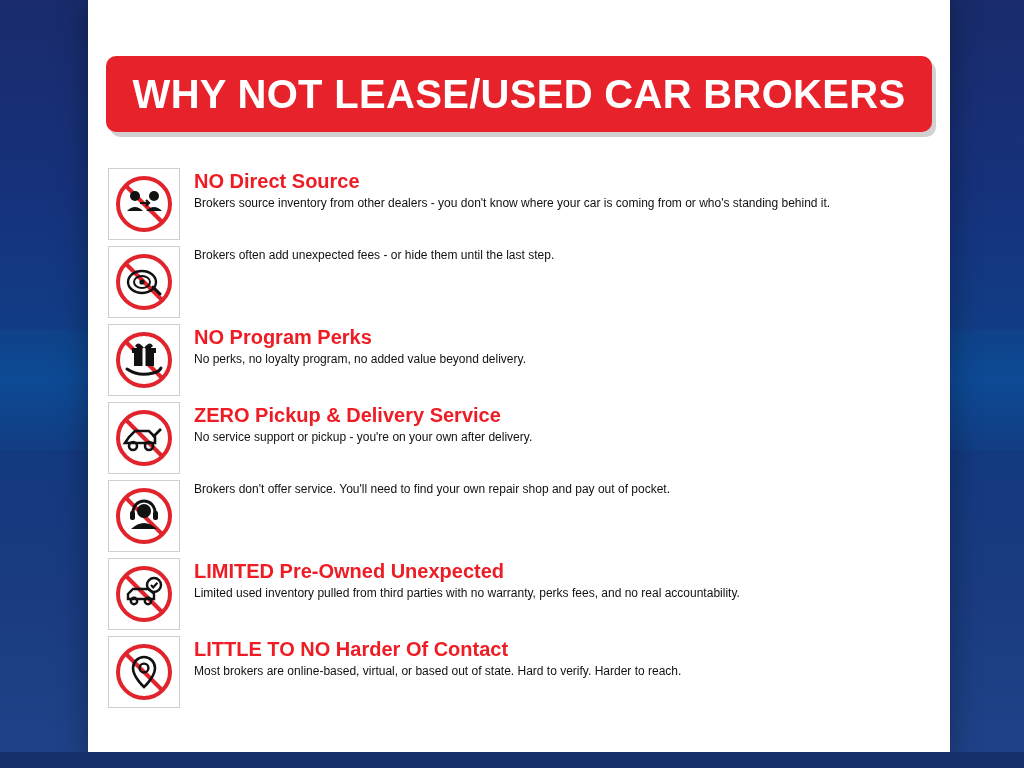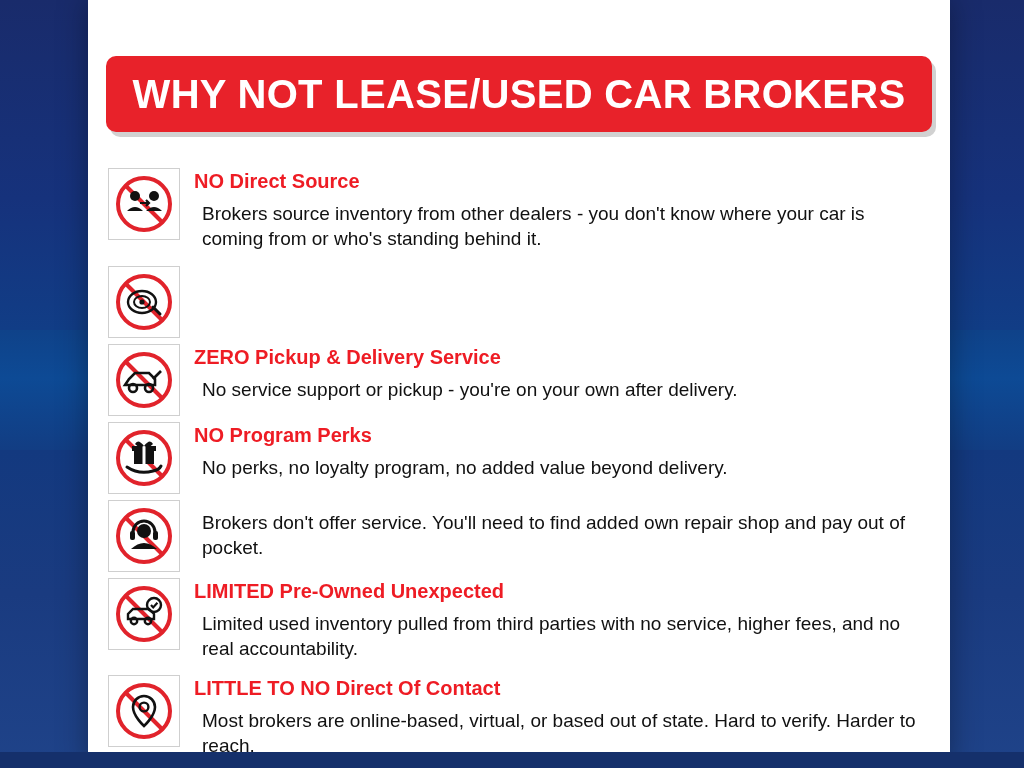--- a/index.html
+++ b/index.html
@@ -110,9 +110,9 @@
   }
   .row-desc {
     color: #111111;
-    font-size: 19px;
+    font-size: 12px;
     line-height: 1.33;
-    margin: 8px;
+    margin: 0;
     max-width: 716px;
   }
 </style>

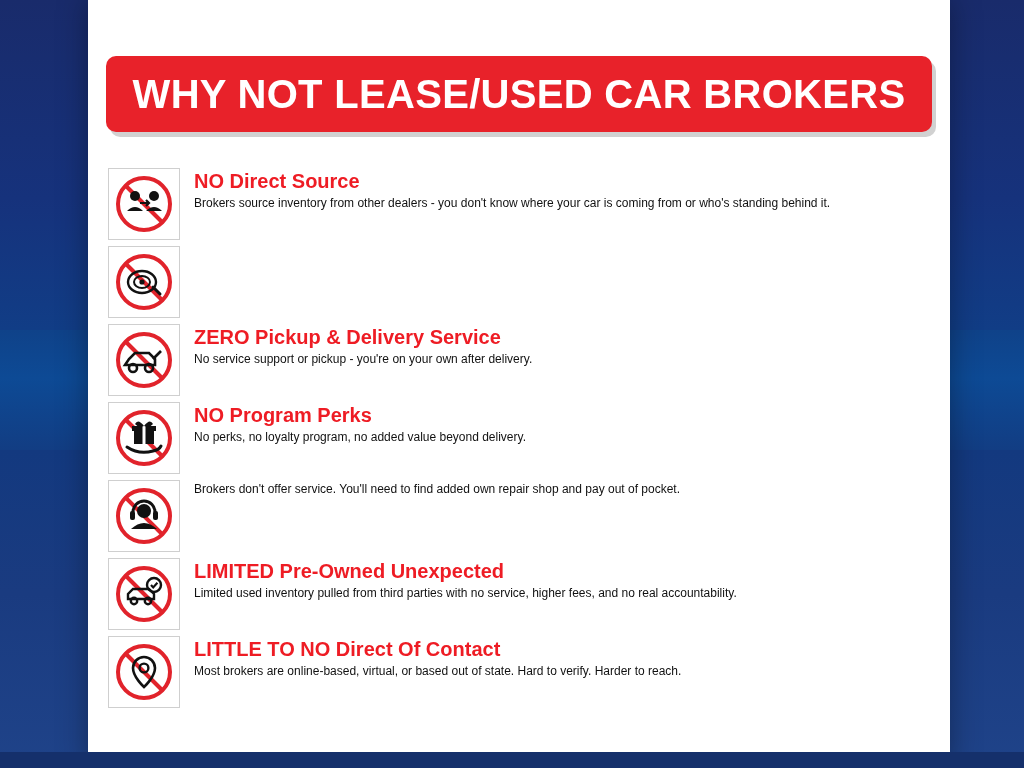--- a/index.html
+++ b/index.html
@@ -162,6 +162,7 @@
           </svg>
         </div>
         <div class="row-text">
+          <p class="row-desc">Brokers often add unexpected fees - or hide them until the last step.</p>
         </div>
       </div>
 

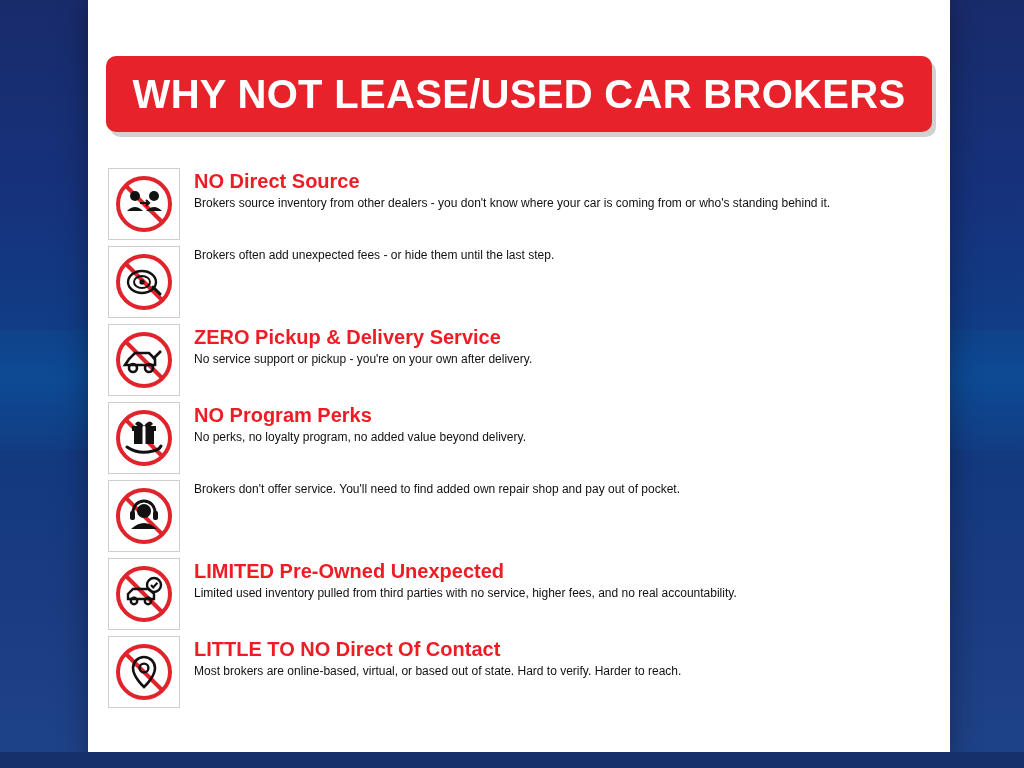--- a/index.html
+++ b/index.html
@@ -171,23 +171,6 @@
           <svg width="62" height="62" viewBox="0 0 62 62">
             <circle cx="31" cy="31" r="26" fill="none" stroke="#e1232b" stroke-width="4"></circle>
             <line x1="12.5" y1="12.5" x2="49.5" y2="49.5" stroke="#e1232b" stroke-width="4"></line>
-            <path d="M12 36 h30 v-6 l-6 -6 h-14 l-6 6 z" fill="none" stroke="#111" stroke-width="2.6"></path>
-            <path d="M40 30 l8 -8" stroke="#111" stroke-width="2.6"></path>
-            <circle cx="20" cy="39" r="4" fill="none" stroke="#111" stroke-width="2.6"></circle>
-            <circle cx="36" cy="39" r="4" fill="none" stroke="#111" stroke-width="2.6"></circle>
-          </svg>
-        </div>
-        <div class="row-text">
-          <p class="row-title">ZERO Pickup &amp; Delivery Service</p>
-          <p class="row-desc">No service support or pickup - you're on your own after delivery.</p>
-        </div>
-      </div>
-
-      <div class="row">
-        <div class="icon-box">
-          <svg width="62" height="62" viewBox="0 0 62 62">
-            <circle cx="31" cy="31" r="26" fill="none" stroke="#e1232b" stroke-width="4"></circle>
-            <line x1="12.5" y1="12.5" x2="49.5" y2="49.5" stroke="#e1232b" stroke-width="4"></line>
             <rect x="21" y="23" width="20" height="14" fill="#111"></rect>
             <rect x="19" y="19" width="24" height="5" fill="#111"></rect>
             <rect x="29.5" y="19" width="3" height="18" fill="#fff"></rect>
@@ -207,6 +190,23 @@
           <svg width="62" height="62" viewBox="0 0 62 62">
             <circle cx="31" cy="31" r="26" fill="none" stroke="#e1232b" stroke-width="4"></circle>
             <line x1="12.5" y1="12.5" x2="49.5" y2="49.5" stroke="#e1232b" stroke-width="4"></line>
+            <path d="M12 36 h30 v-6 l-6 -6 h-14 l-6 6 z" fill="none" stroke="#111" stroke-width="2.6"></path>
+            <path d="M40 30 l8 -8" stroke="#111" stroke-width="2.6"></path>
+            <circle cx="20" cy="39" r="4" fill="none" stroke="#111" stroke-width="2.6"></circle>
+            <circle cx="36" cy="39" r="4" fill="none" stroke="#111" stroke-width="2.6"></circle>
+          </svg>
+        </div>
+        <div class="row-text">
+          <p class="row-title">ZERO Pickup &amp; Delivery Service</p>
+          <p class="row-desc">No service support or pickup - you're on your own after delivery.</p>
+        </div>
+      </div>
+
+      <div class="row">
+        <div class="icon-box">
+          <svg width="62" height="62" viewBox="0 0 62 62">
+            <circle cx="31" cy="31" r="26" fill="none" stroke="#e1232b" stroke-width="4"></circle>
+            <line x1="12.5" y1="12.5" x2="49.5" y2="49.5" stroke="#e1232b" stroke-width="4"></line>
             <circle cx="31" cy="26" r="7" fill="#111"></circle>
             <path d="M18 44 q13 -12 26 0 z" fill="#111"></path>
             <path d="M20 27 a11 11 0 0 1 22 0" stroke="#111" stroke-width="3" fill="none"></path>

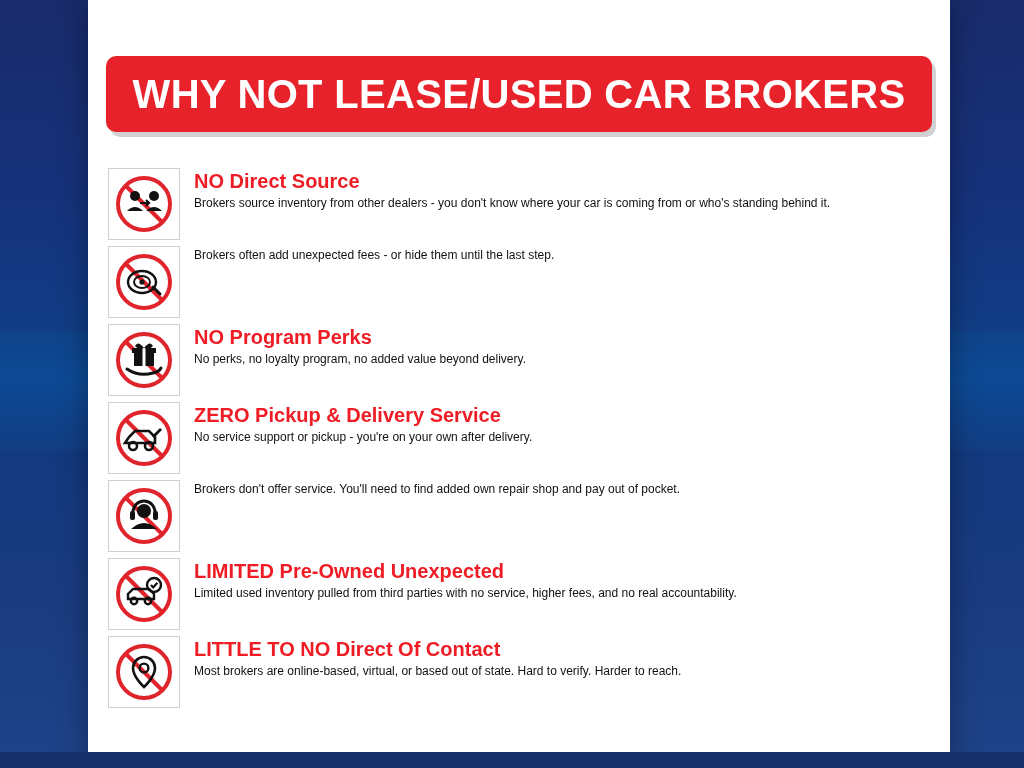--- a/index.html
+++ b/index.html
@@ -215,7 +215,7 @@
           </svg>
         </div>
         <div class="row-text">
-          <p class="row-desc">Brokers don't offer service. You'll need to find added own repair shop and pay out of pocket.</p>
+          <p class="row-desc">Brokers don't offer service. You'll need to find your own repair shop and pay out of pocket.</p>
         </div>
       </div>
 

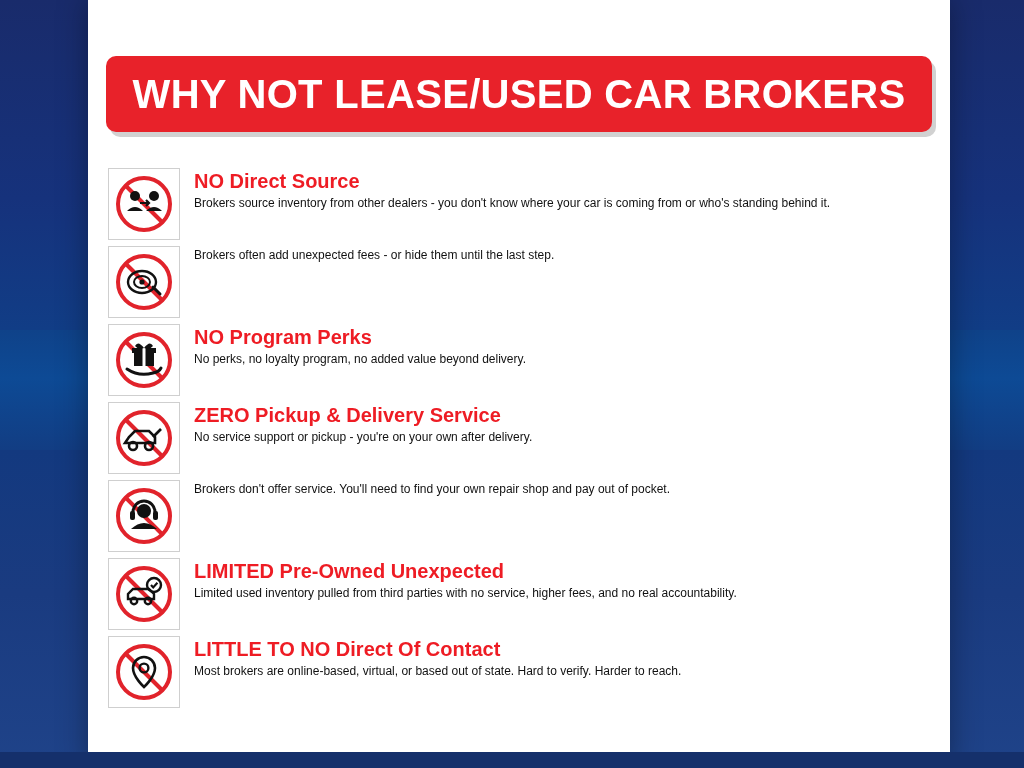--- a/index.html
+++ b/index.html
@@ -233,7 +233,7 @@
         </div>
         <div class="row-text">
           <p class="row-title">LIMITED Pre-Owned Unexpected</p>
-          <p class="row-desc">Limited used inventory pulled from third parties with no service, higher fees, and no real accountability.</p>
+          <p class="row-desc">Limited used inventory pulled from third parties with no warranty, perks fees, and no real accountability.</p>
         </div>
       </div>
 

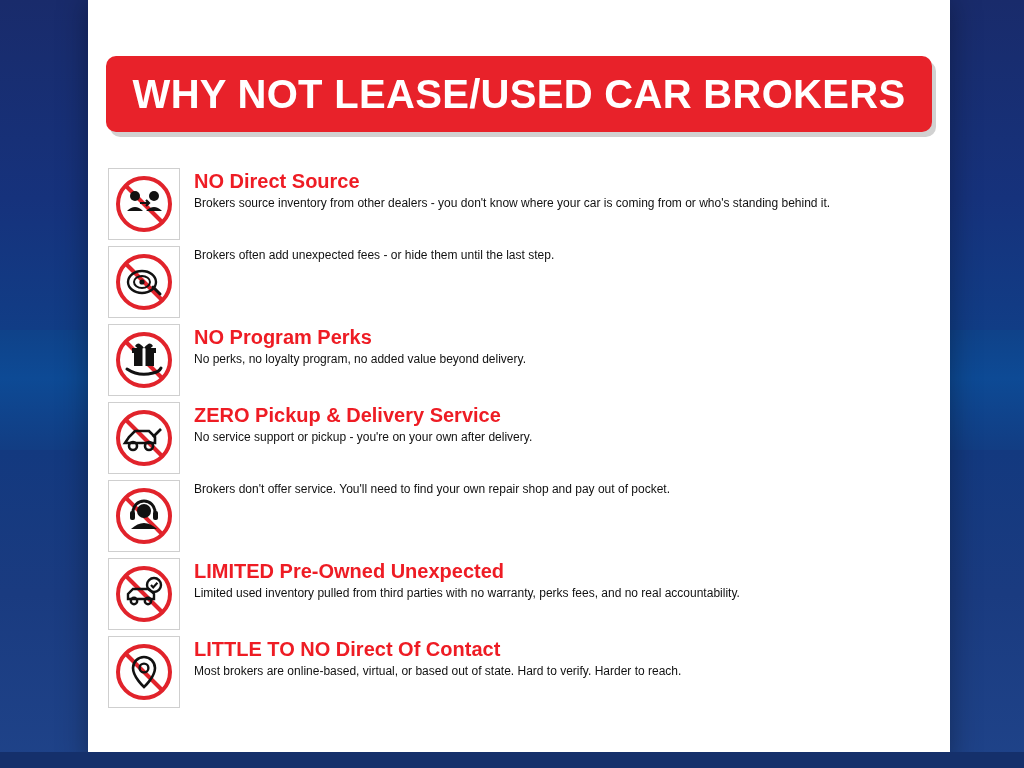--- a/index.html
+++ b/index.html
@@ -247,7 +247,7 @@
           </svg>
         </div>
         <div class="row-text">
-          <p class="row-title">LITTLE TO NO Direct Of Contact</p>
+          <p class="row-title">LITTLE TO NO Harder Of Contact</p>
           <p class="row-desc">Most brokers are online-based, virtual, or based out of state. Hard to verify. Harder to reach.</p>
         </div>
       </div>

